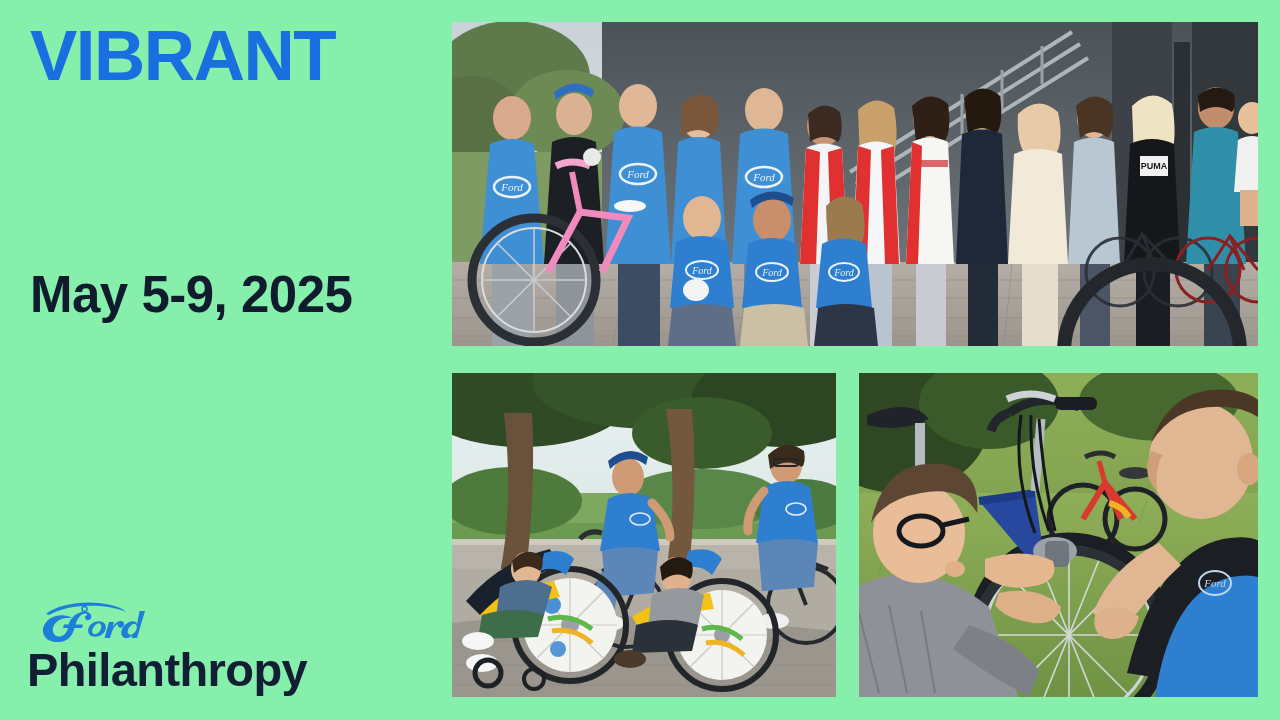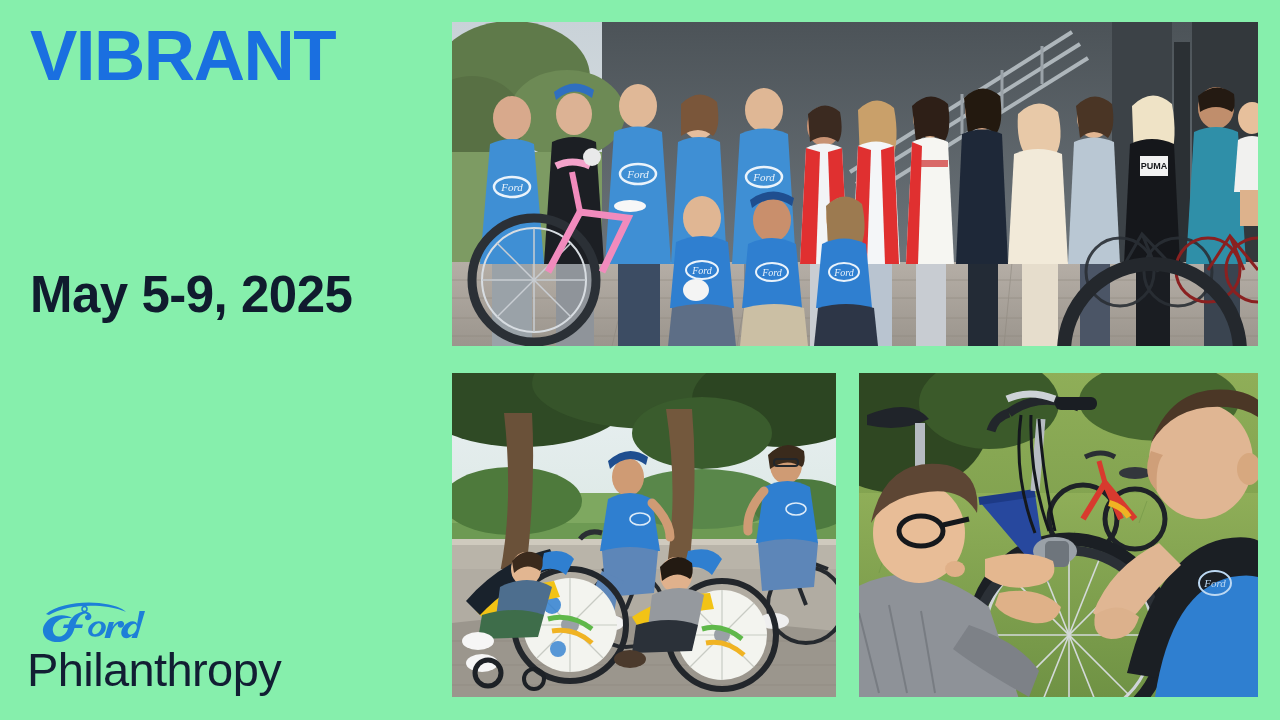--- a/index.html
+++ b/index.html
@@ -44,7 +44,7 @@
   .philanthropy{
     position:absolute;left:0;top:46px;
     font-size:47px;
-    font-weight:400;
+    font-weight:700;
     letter-spacing:-0.6px;
     color:#121E33;
     white-space:nowrap;

